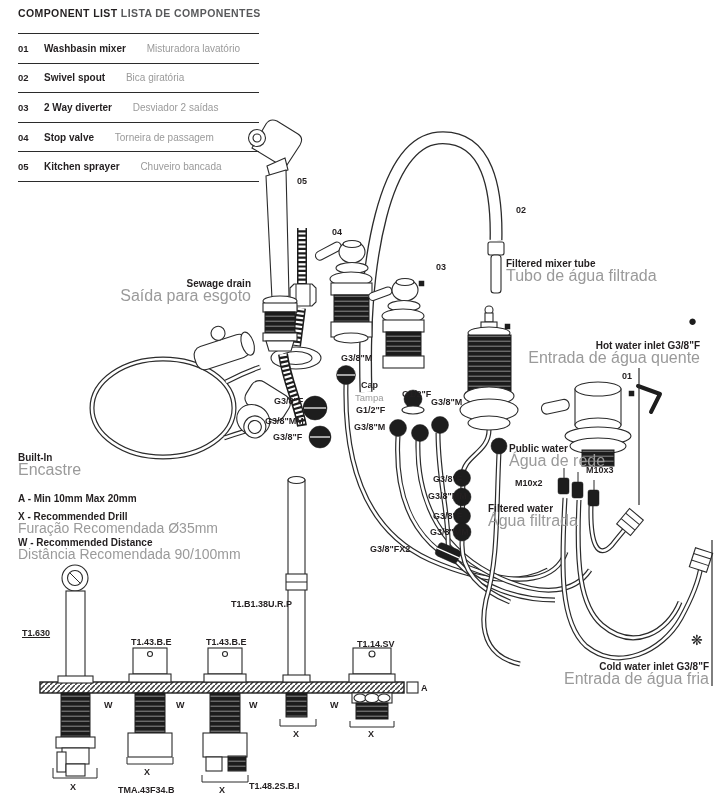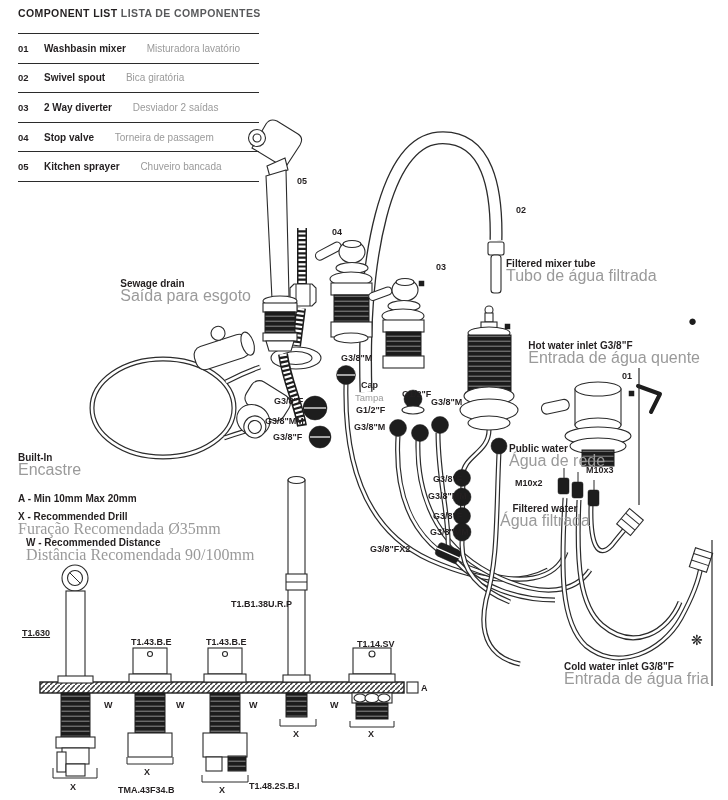--- a/index.html
+++ b/index.html
@@ -30,7 +30,7 @@
   .row .pt{color:#9a9a9a;white-space:pre;padding-left:18px;}
   .lbl{font-size:10px;font-weight:700;line-height:11.5px;white-space:nowrap;}
   .lblpt{font-size:16px;color:#9a9a9a;font-weight:400;line-height:11.5px;white-space:nowrap;}
-  .right{}
+  .right{text-align:right;}
   .fit{position:absolute;font-size:9px;font-weight:700;white-space:nowrap;}
   .code{position:absolute;font-size:9px;font-weight:700;white-space:nowrap;}
   .dim{position:absolute;font-size:9px;font-weight:700;}

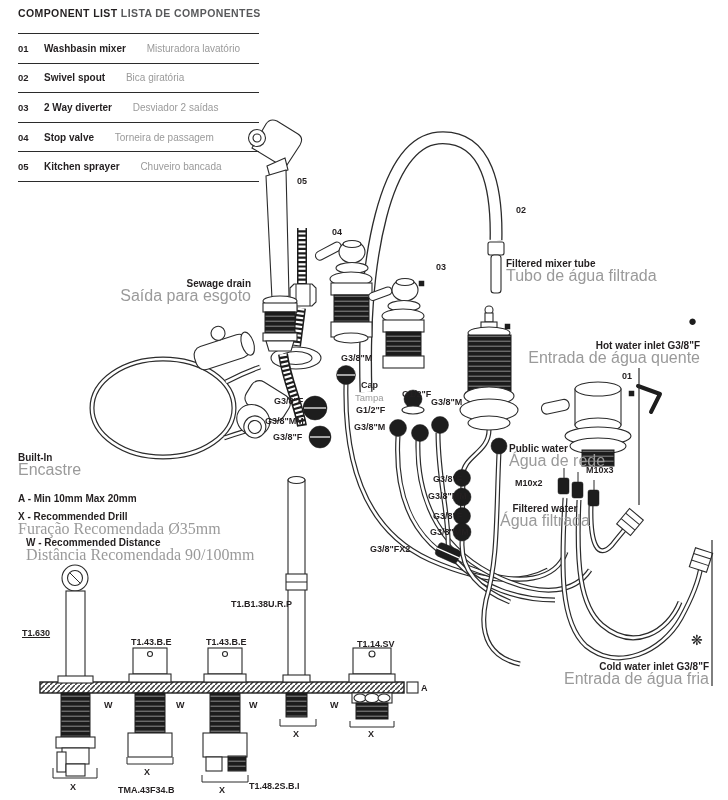--- a/index.html
+++ b/index.html
@@ -358,7 +358,7 @@
     <div class="lbl">Public water</div>
     <div class="lblpt">Água de rede</div>
   </div>
-  <div class="abs" style="left:500px;top:503px;text-align:center;">
+  <div class="abs" style="left:488px;top:503px;">
     <div class="lbl">Filtered water</div>
     <div class="lblpt">Água filtrada</div>
   </div>

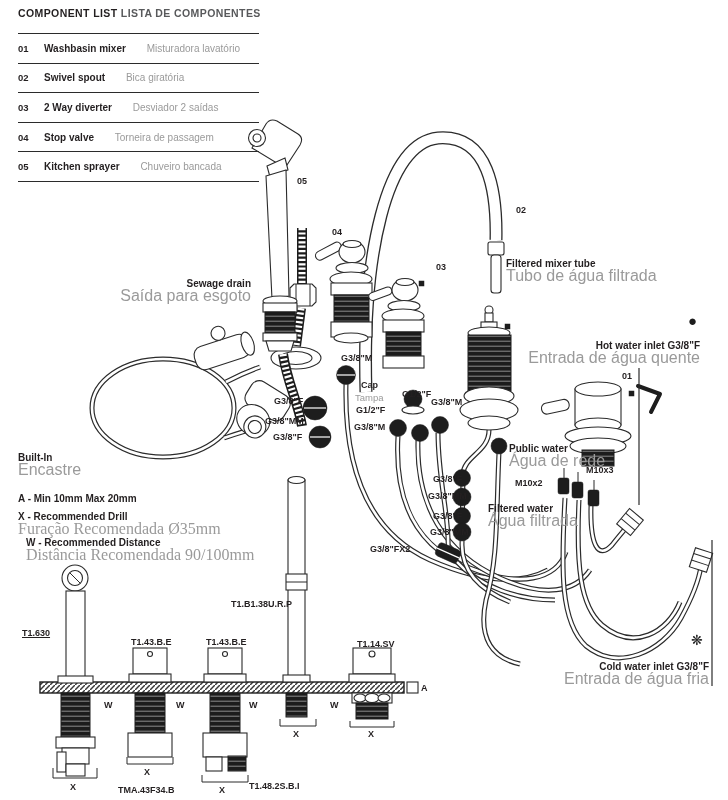--- a/index.html
+++ b/index.html
@@ -36,7 +36,7 @@
   .dim{position:absolute;font-size:9px;font-weight:700;}
   .num{position:absolute;font-size:9px;font-weight:700;}
   .note{font-size:10px;font-weight:700;line-height:11.5px;white-space:nowrap;}
-  .notept{font-size:16px;color:#9a9a9a;line-height:11.5px;white-space:nowrap;font-family:Liberation Serif, serif;}
+  .notept{font-size:14px;color:#9a9a9a;line-height:11.5px;white-space:nowrap;}
   .icon{position:absolute;color:#1d1d1d;}
 </style>
 </head>

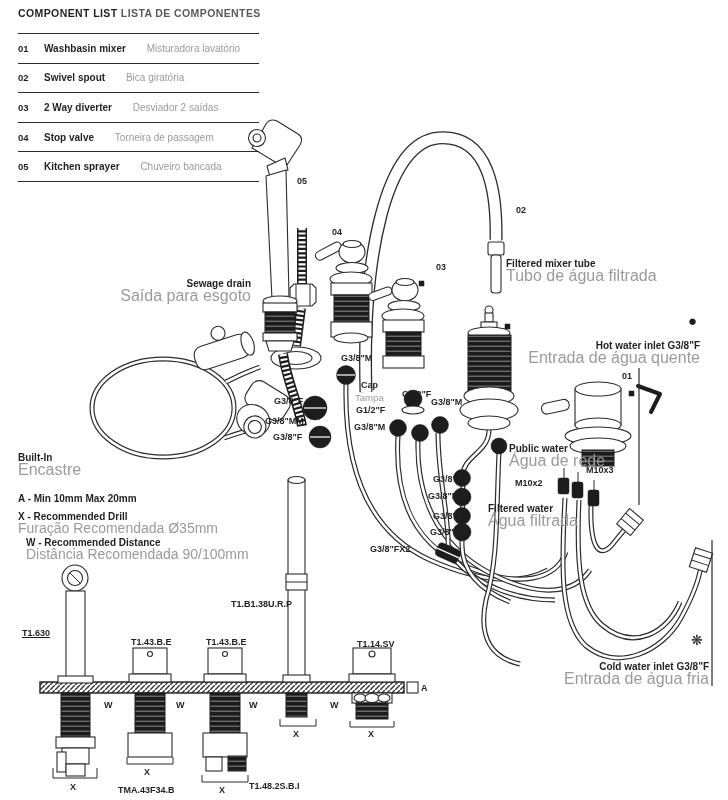--- a/index.html
+++ b/index.html
@@ -376,7 +376,7 @@
     <div class="note">X - Recommended Drill</div>
     <div class="notept">Furação Recomendada Ø35mm</div>
   </div>
-  <div class="abs" style="left:18px;top:537px;margin-left:8px;">
+  <div class="abs" style="left:18px;top:537px;">
     <div class="note">W - Recommended Distance</div>
     <div class="notept">Distância Recomendada 90/100mm</div>
   </div>

